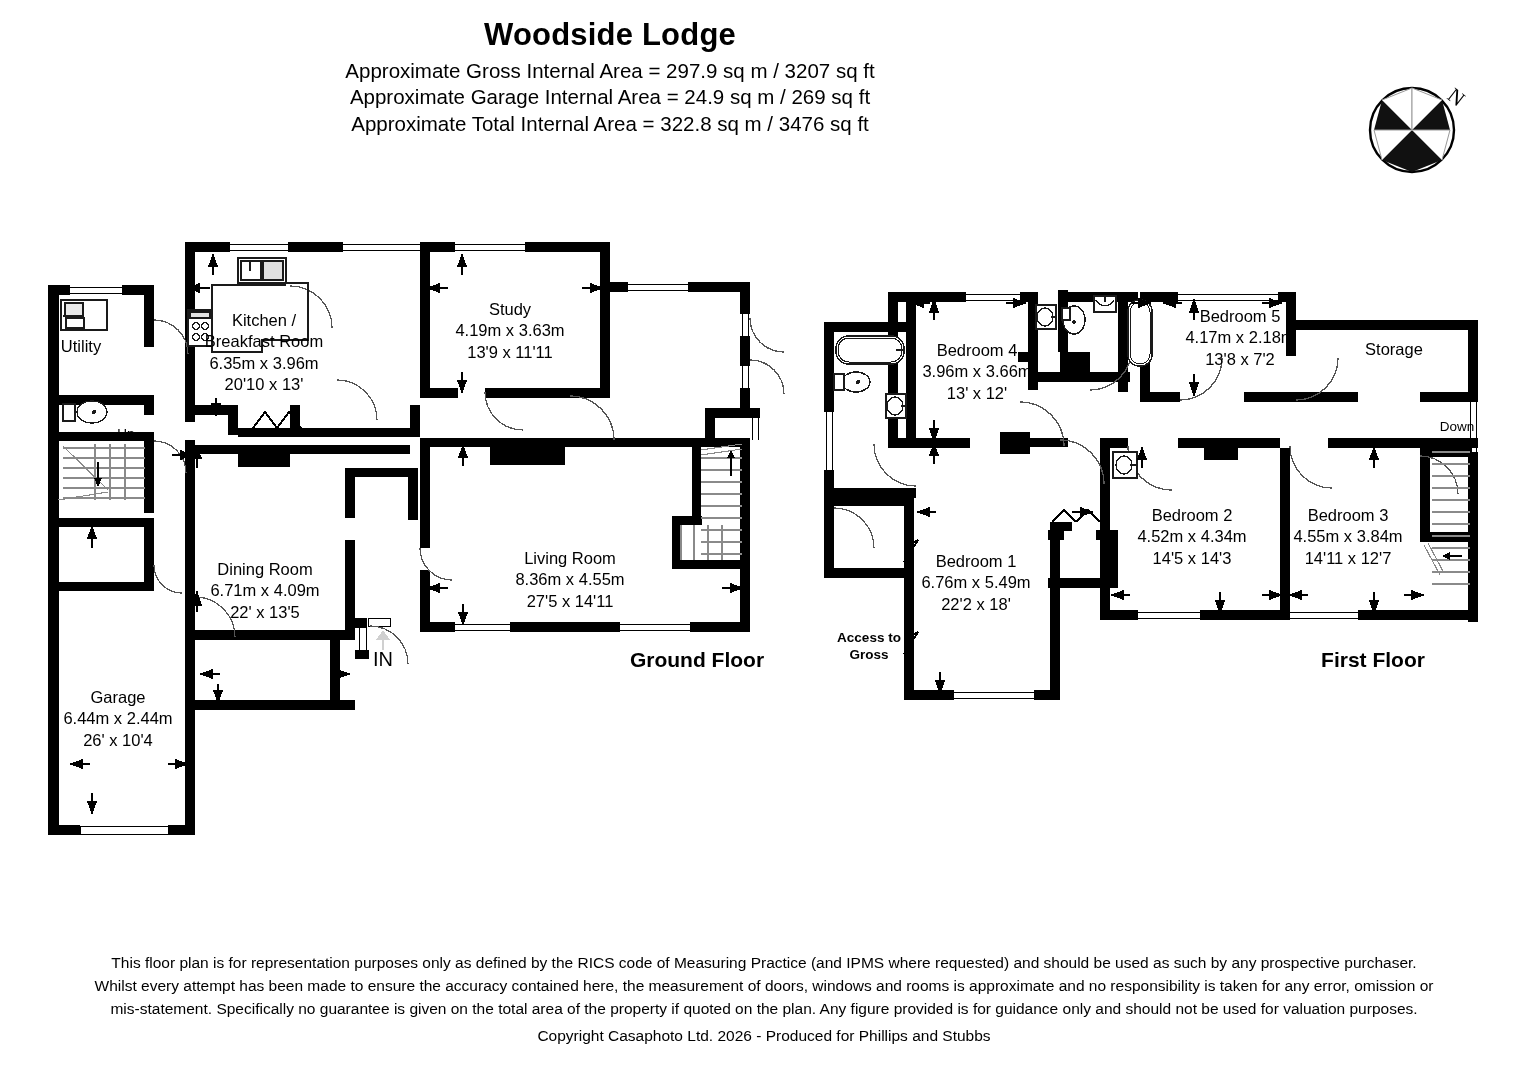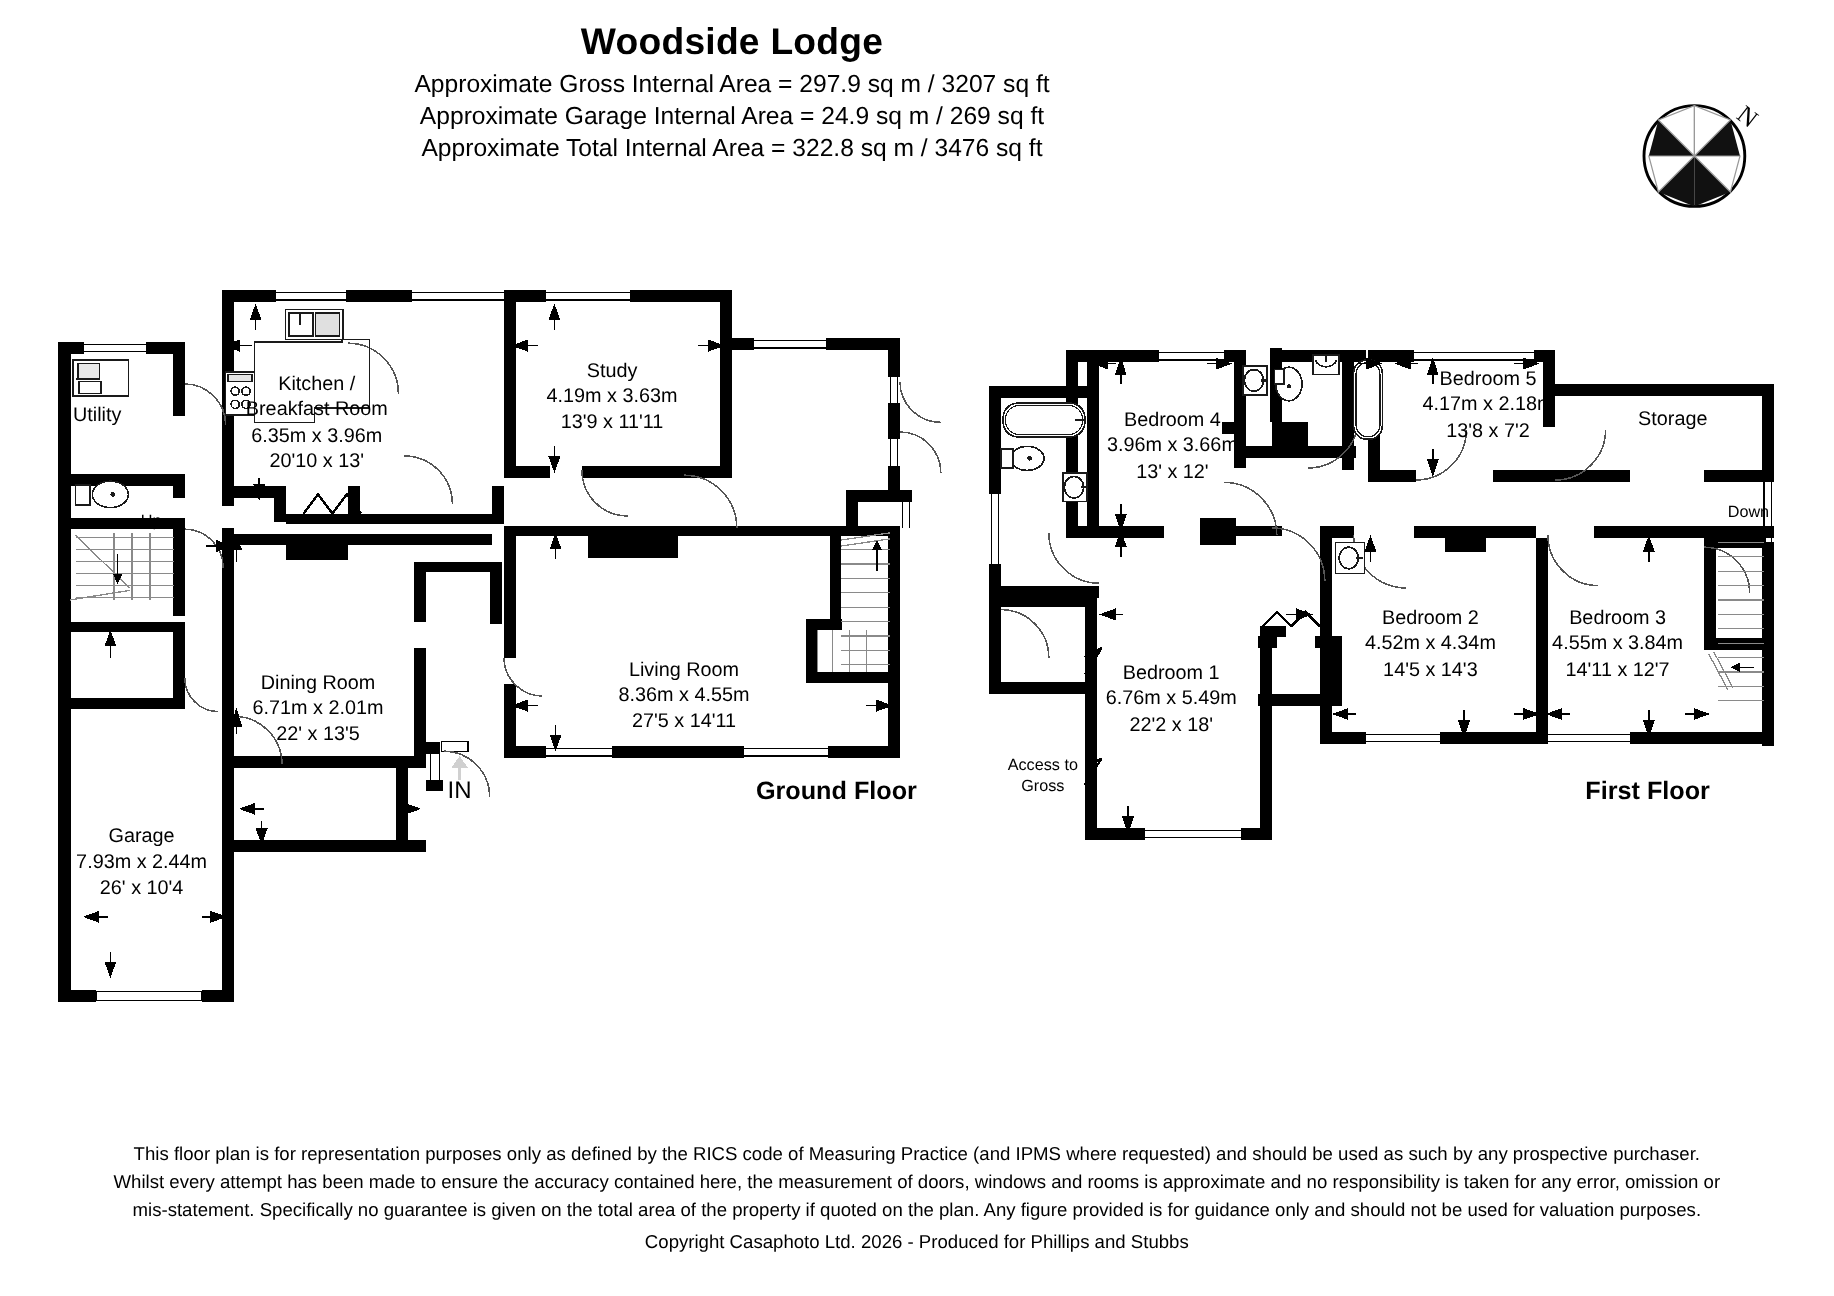--- a/index.html
+++ b/index.html
@@ -705,7 +705,7 @@
 
 <div class="room-label" style="left:265px; top:559px;">
   <span class="rl-name">Dining Room</span>
-  <span class="rl-m">6.71m x 2.01m</span>
+  <span class="rl-m">6.71m x 4.09m</span>
   <span class="rl-ft">22' x 13'5</span>
 </div>
 

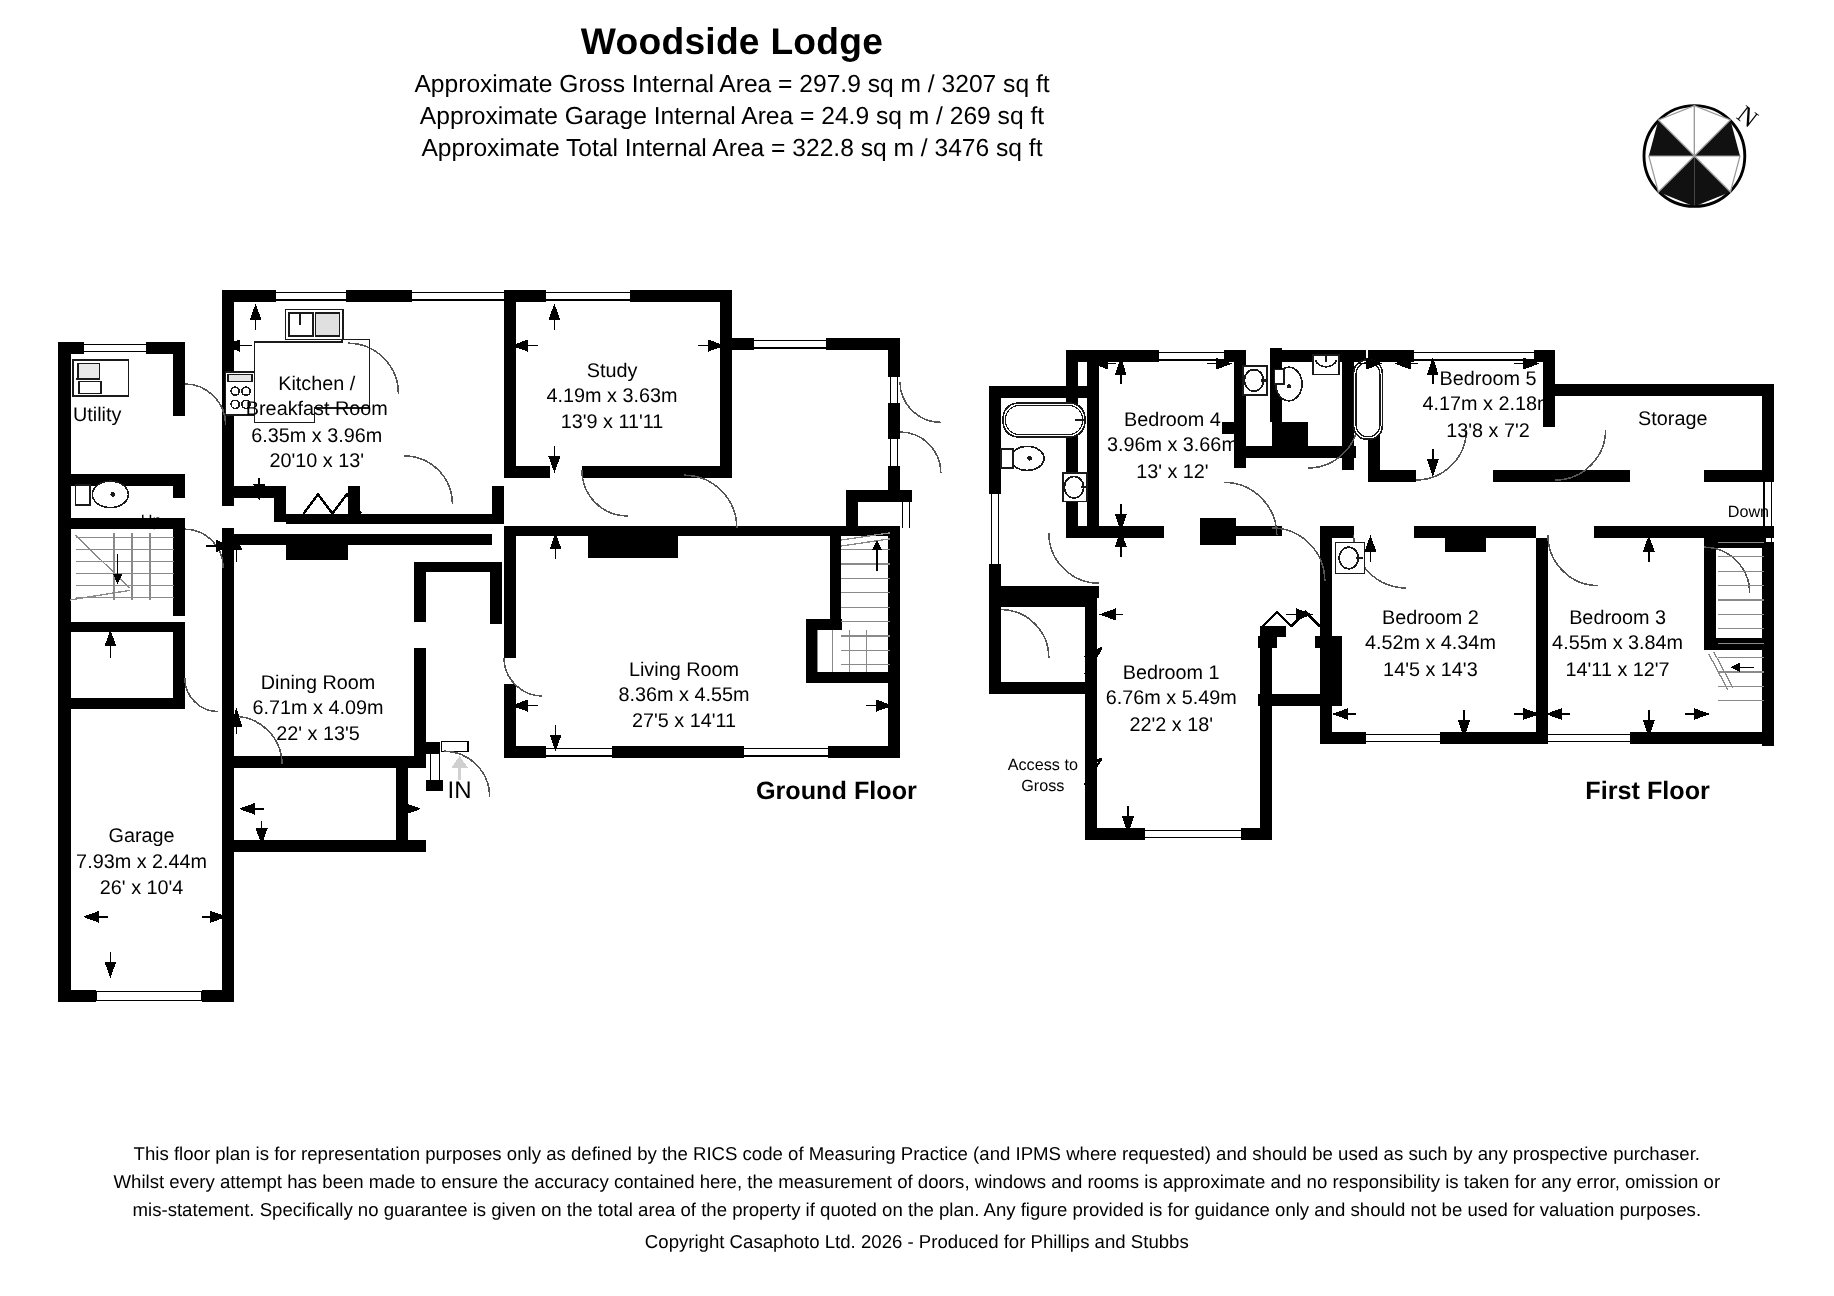--- a/index.html
+++ b/index.html
@@ -759,7 +759,7 @@
   <span class="rl-ft">14'11 x 12'7</span>
 </div>
 
-<div class="small-label" style="left:869px; top:629px;">
+<div class="small-label" style="left:869px; top:629px;font-weight:bold;">
   <span style="display:block;">Access to</span>
   <span style="display:block;">Gross</span>
 </div>

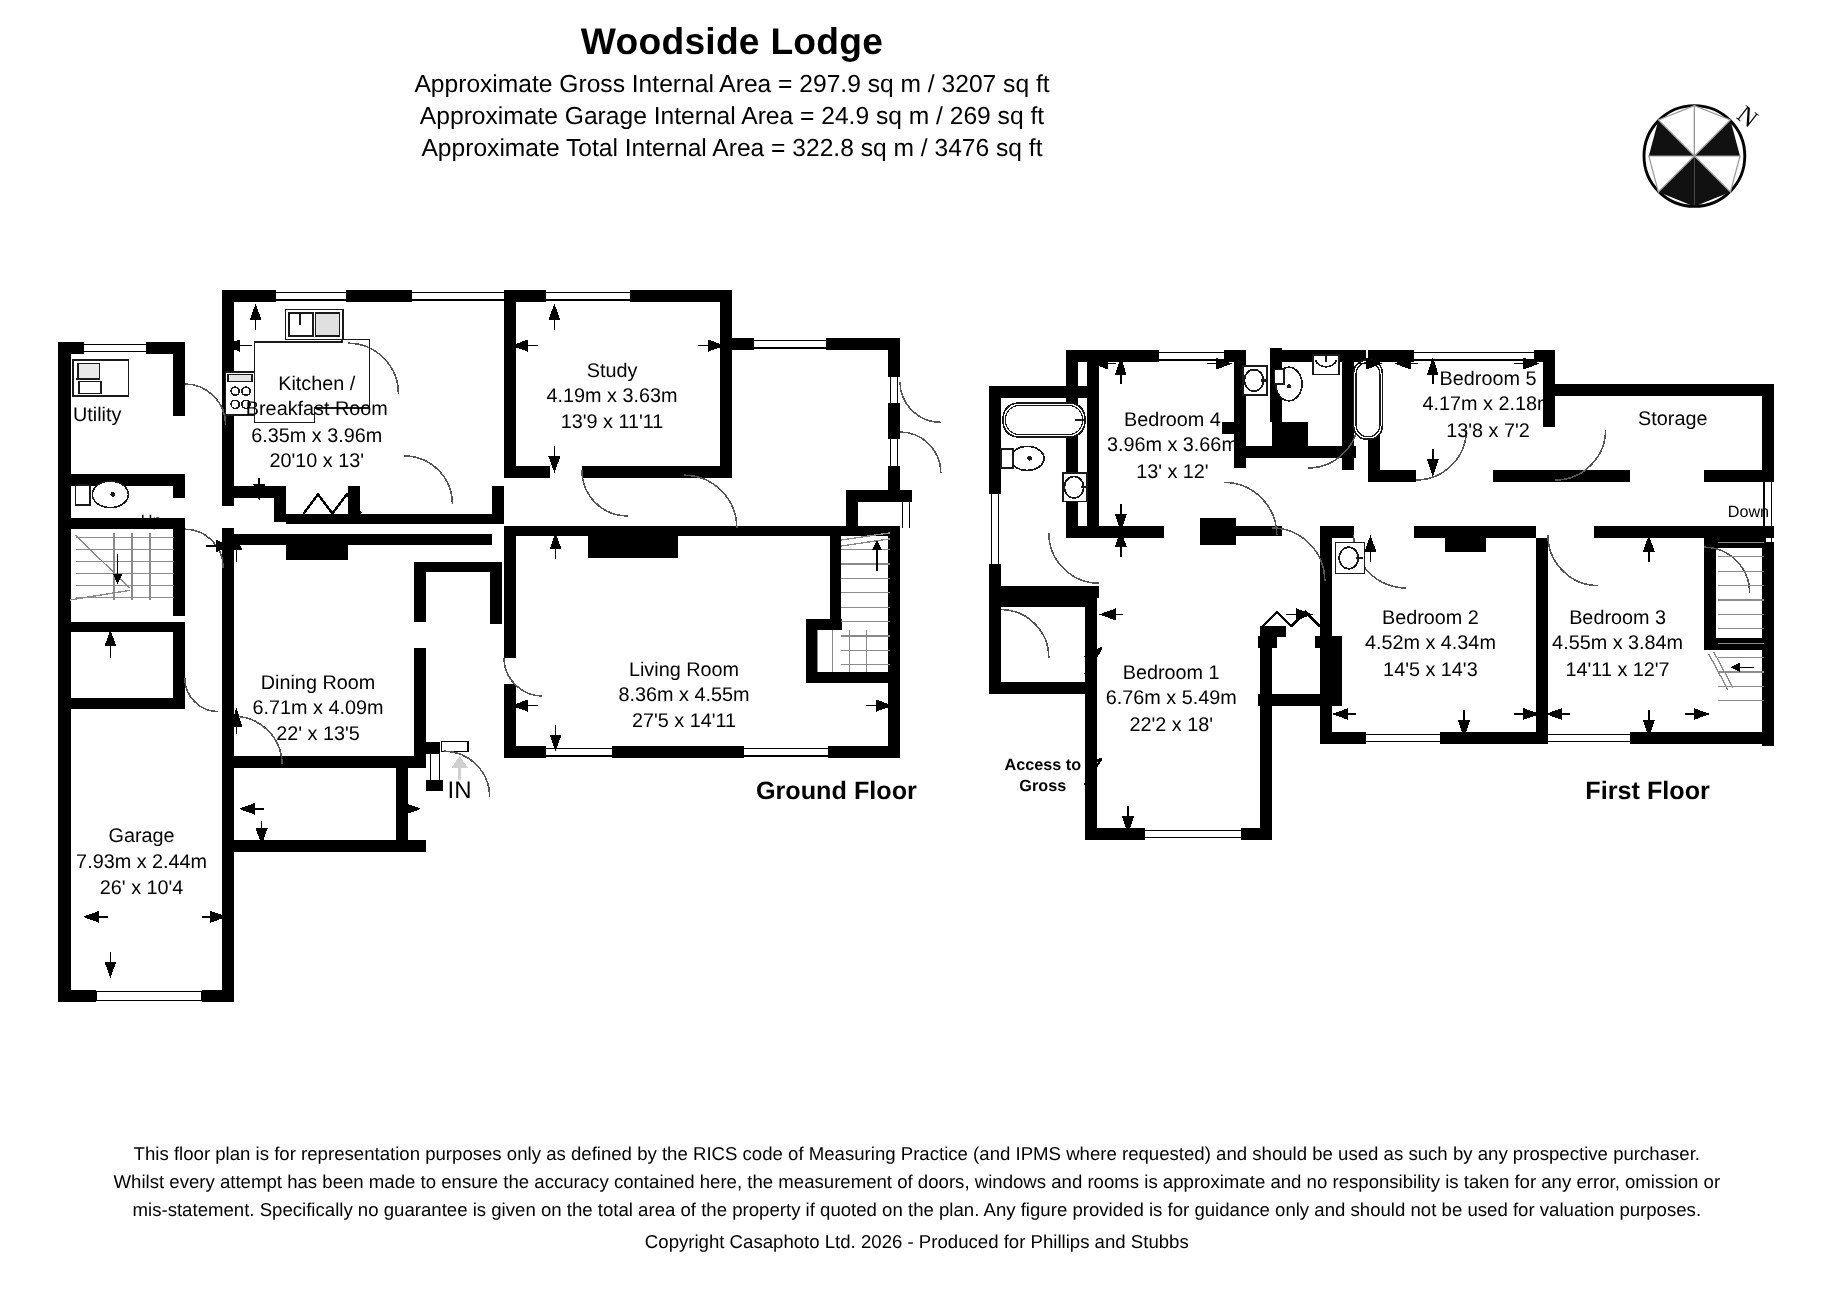--- a/index.html
+++ b/index.html
@@ -711,7 +711,7 @@
 
 <div class="room-label" style="left:118px; top:648px;margin-top:39px;">
   <span class="rl-name">Garage</span>
-  <span class="rl-m">7.93m x 2.44m</span>
+  <span class="rl-m">6.44m x 2.44m</span>
   <span class="rl-ft">26' x 10'4</span>
 </div>
 

